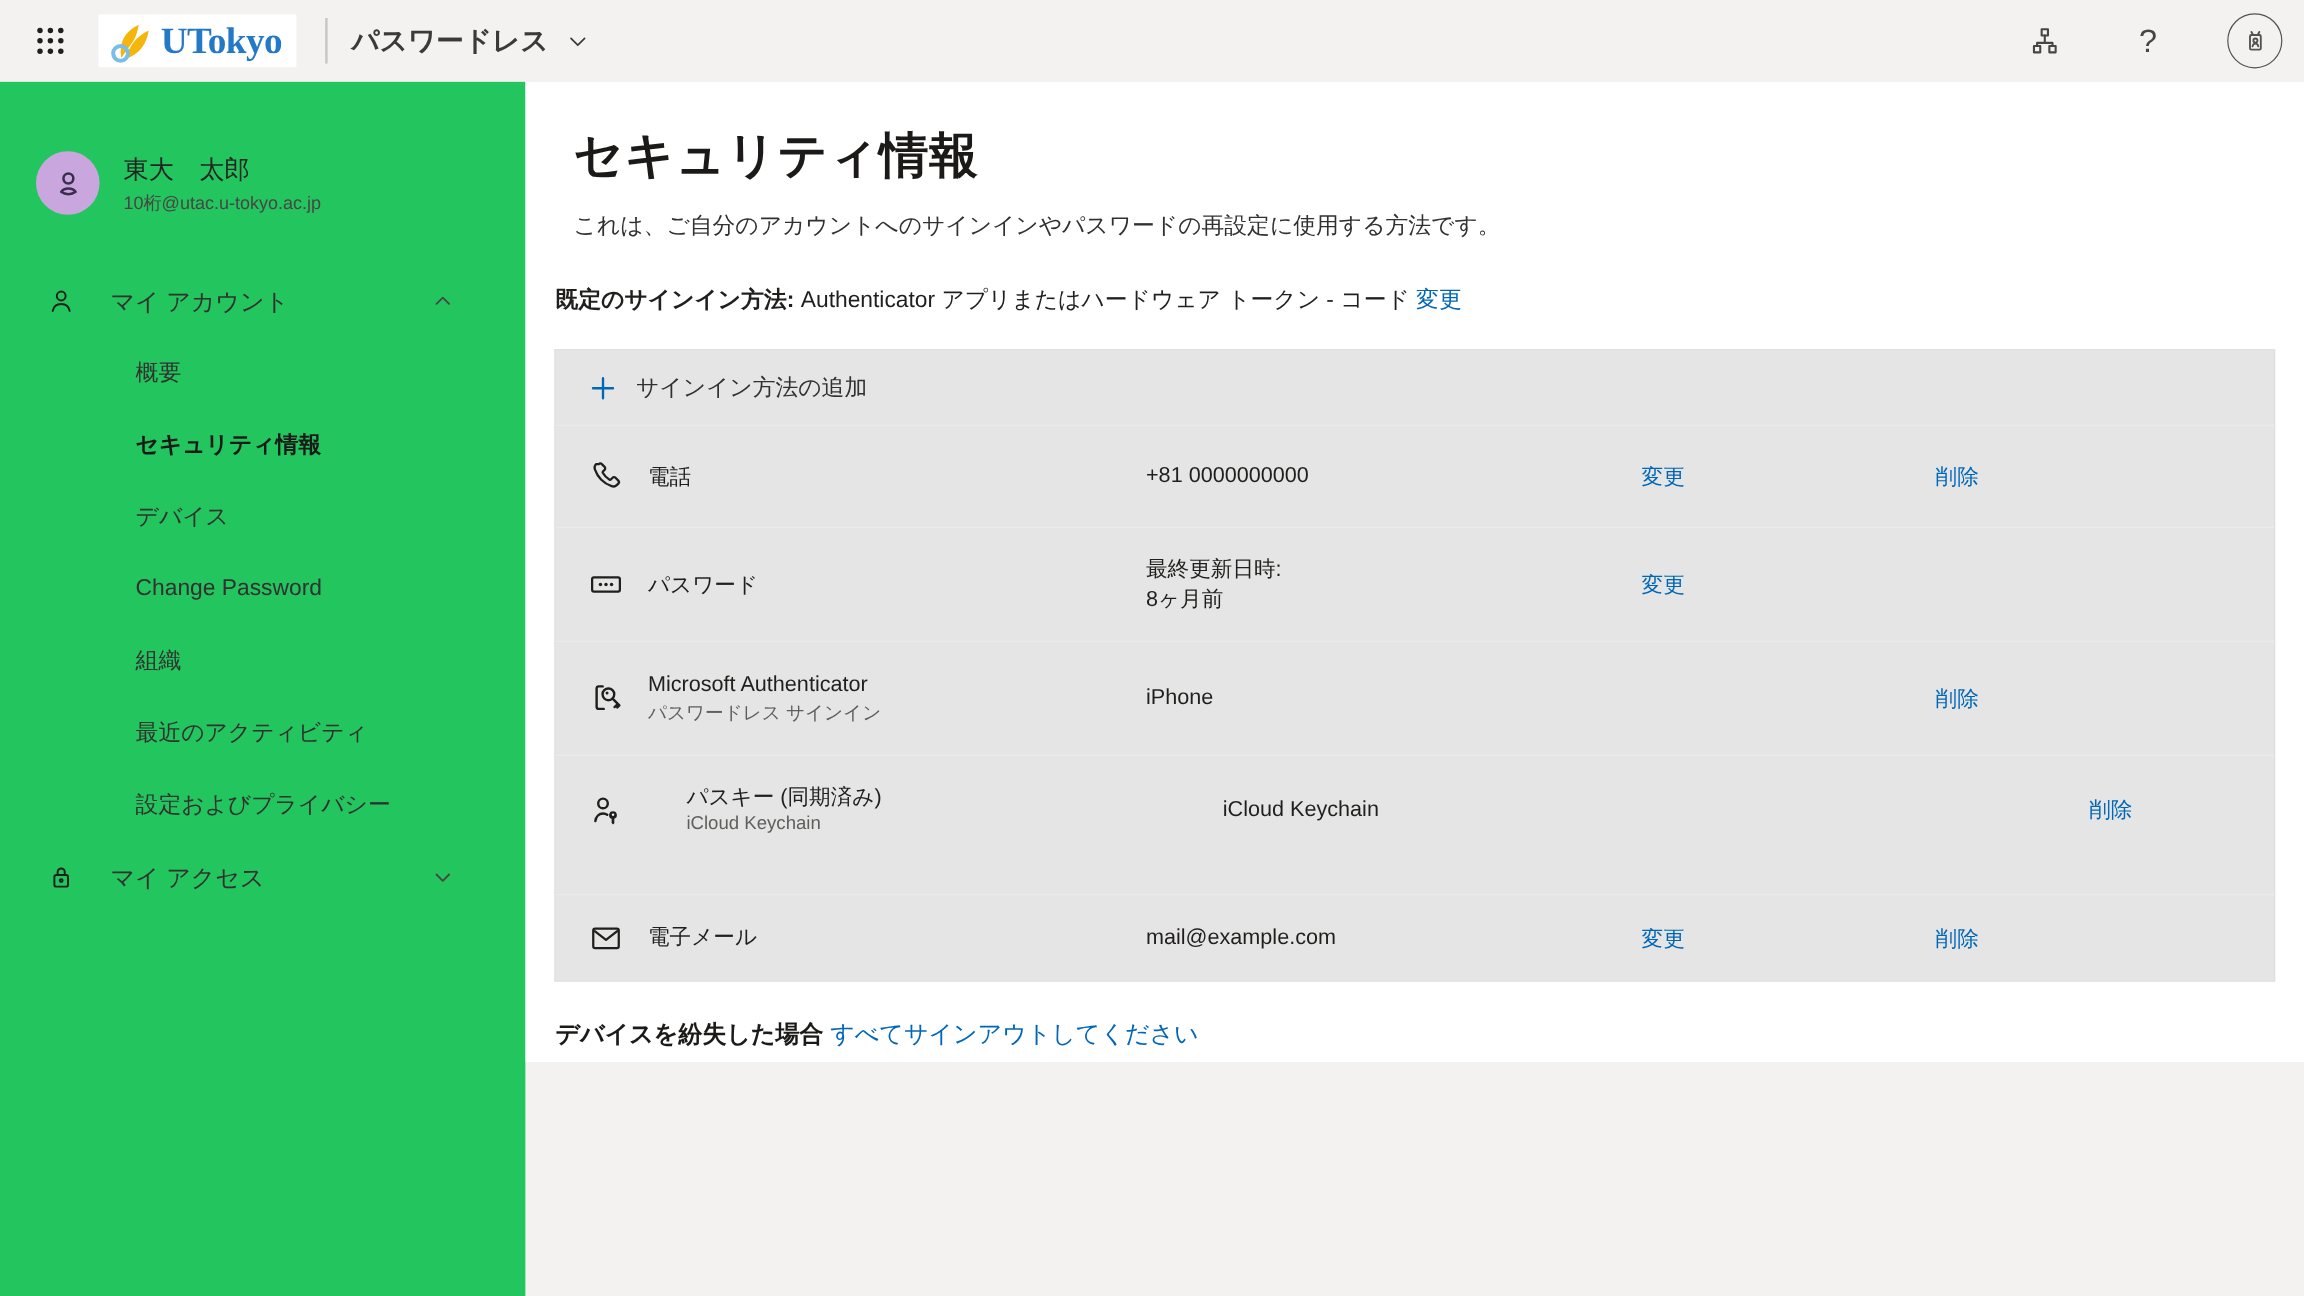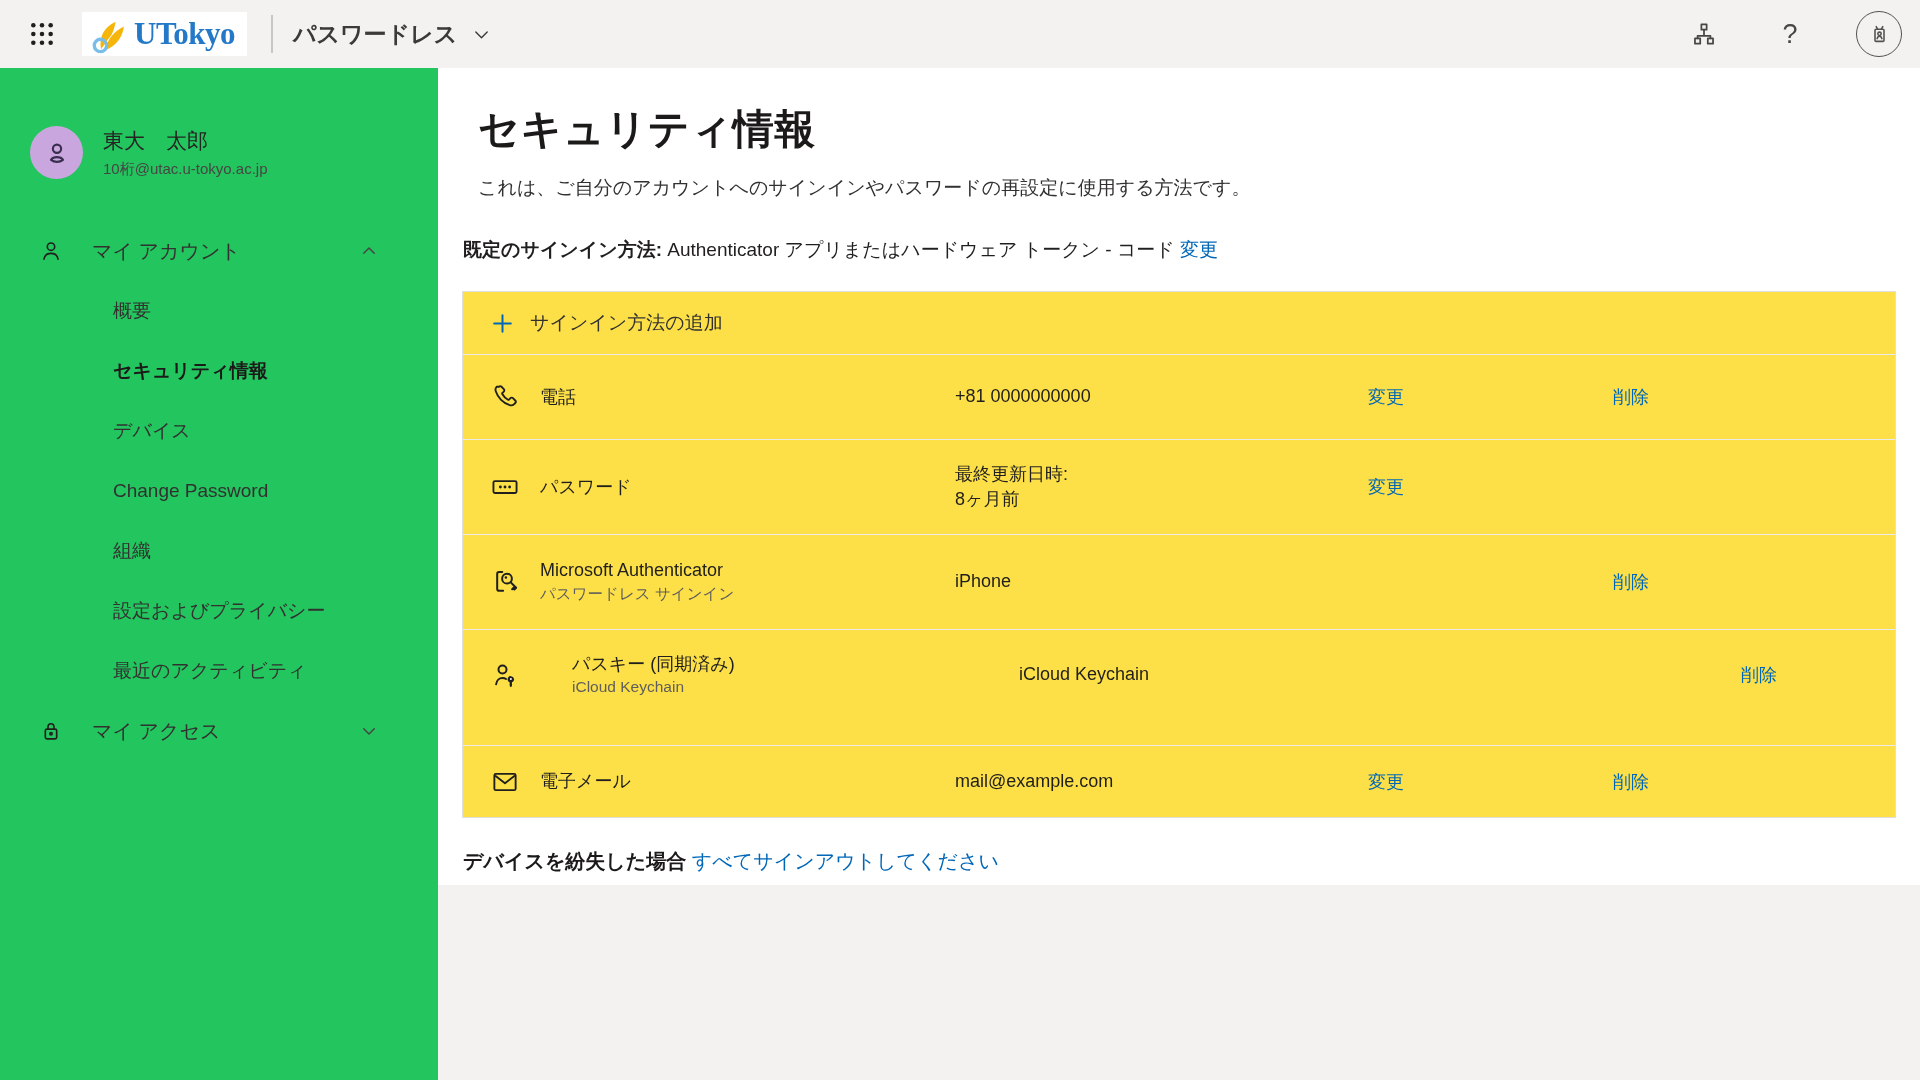--- a/index.html
+++ b/index.html
@@ -20,7 +20,7 @@
   .waffle-btn { width:44px; height:44px; display:flex; align-items:center; justify-content:center; cursor:pointer; }
   .logo-box {
     margin-left:18px; background:#ffffff; height:44px; padding:4px 12px 4px 8px;
-    display:flex; gap:6px;
+    display:flex; align-items:center; gap:6px;
   }
   .logo-text { font-family:"Liberation Serif","DejaVu Serif",serif; font-size:31px; font-weight:600; color:#2478c8; letter-spacing:-0.5px; }
   .hdr-divider { width:2px; height:38px; background:#c8c6c4; margin:0 20px 0 24px; }

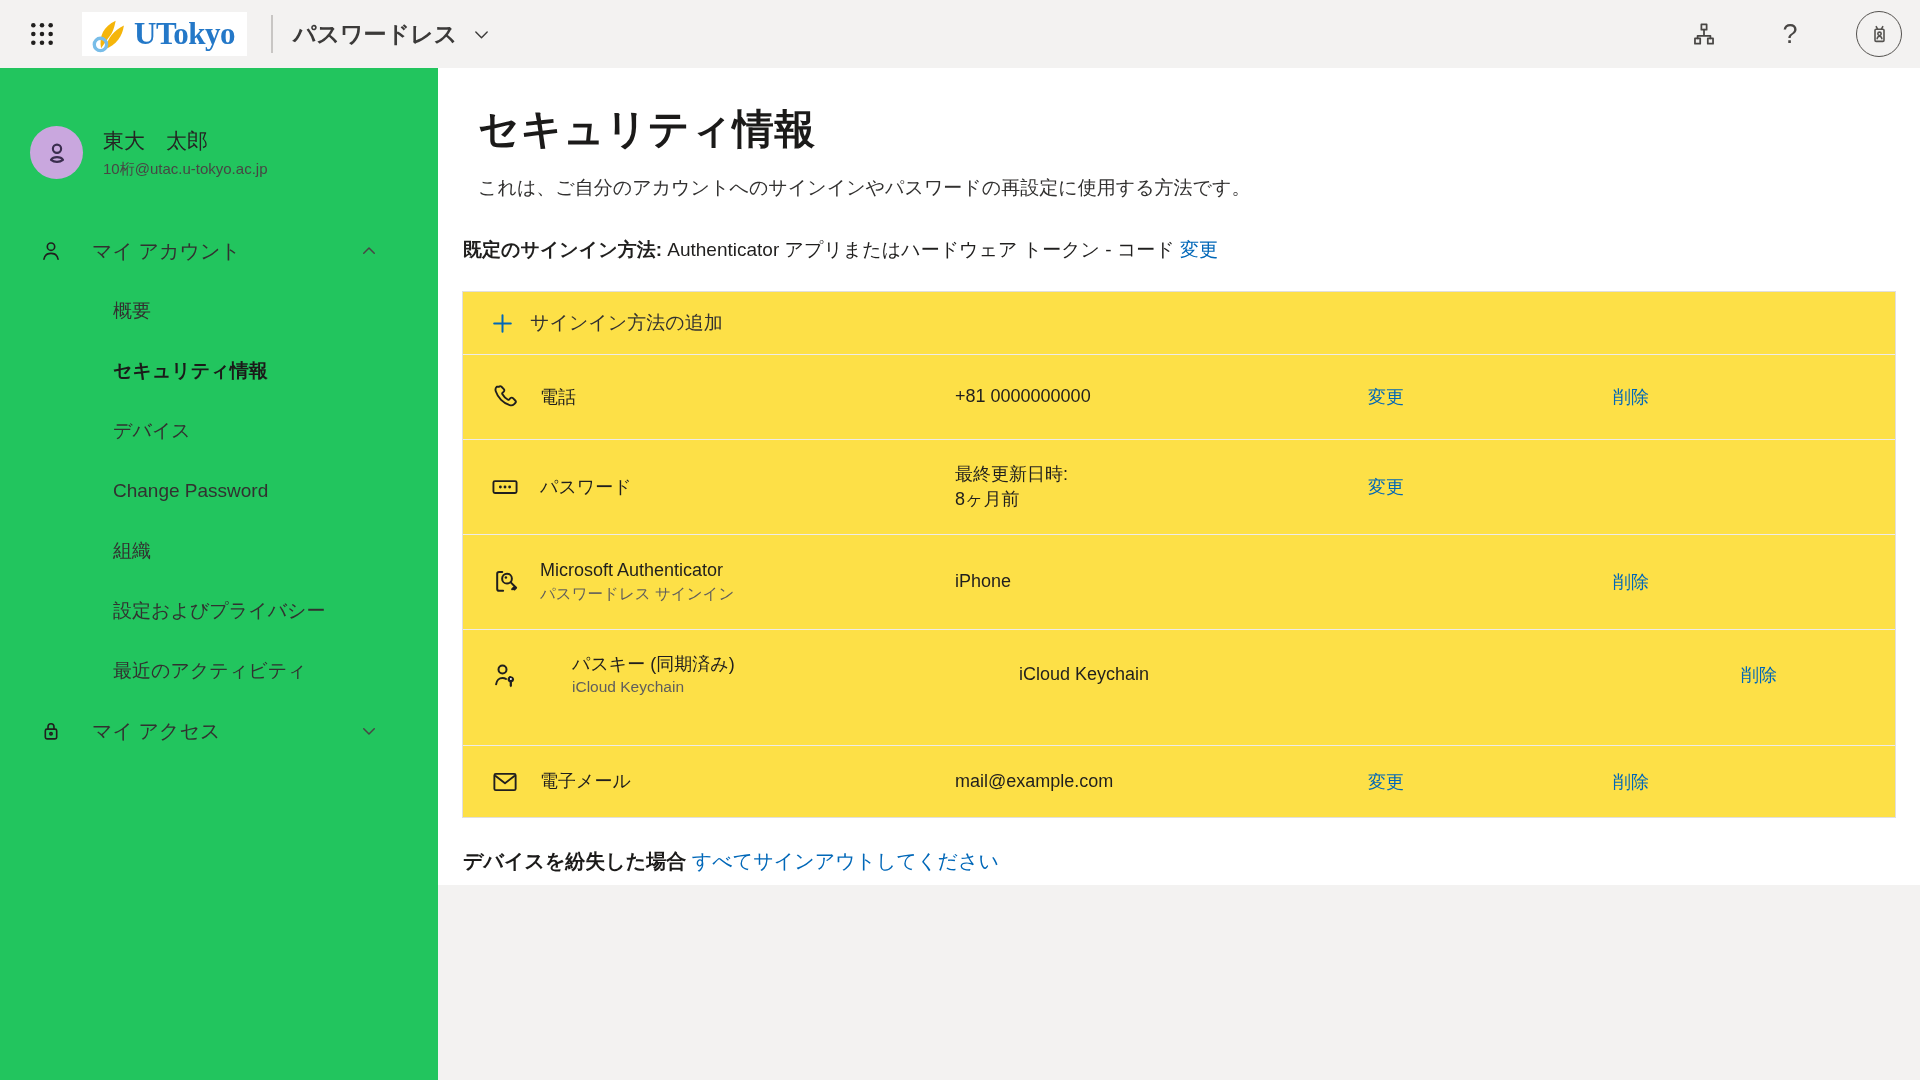--- a/index.html
+++ b/index.html
@@ -64,7 +64,7 @@
   .default-method .dm-label { font-weight:700; }
   a.link { color:#0067b8; text-decoration:none; cursor:pointer; }
 
-  .methods-card { margin-top:28px; width:1434px; border:1px solid #e1dfdd; background:#fde047; }
+  .methods-card { margin-top:28px; width:1434px; border:1px solid #e1dfdd; background:#e5e5e5; }
   .add-row { height:62px; display:flex; align-items:center; gap:15px; padding-left:27px; cursor:pointer; }
   .add-row .add-label { font-size:19px; color:#323130; }
 

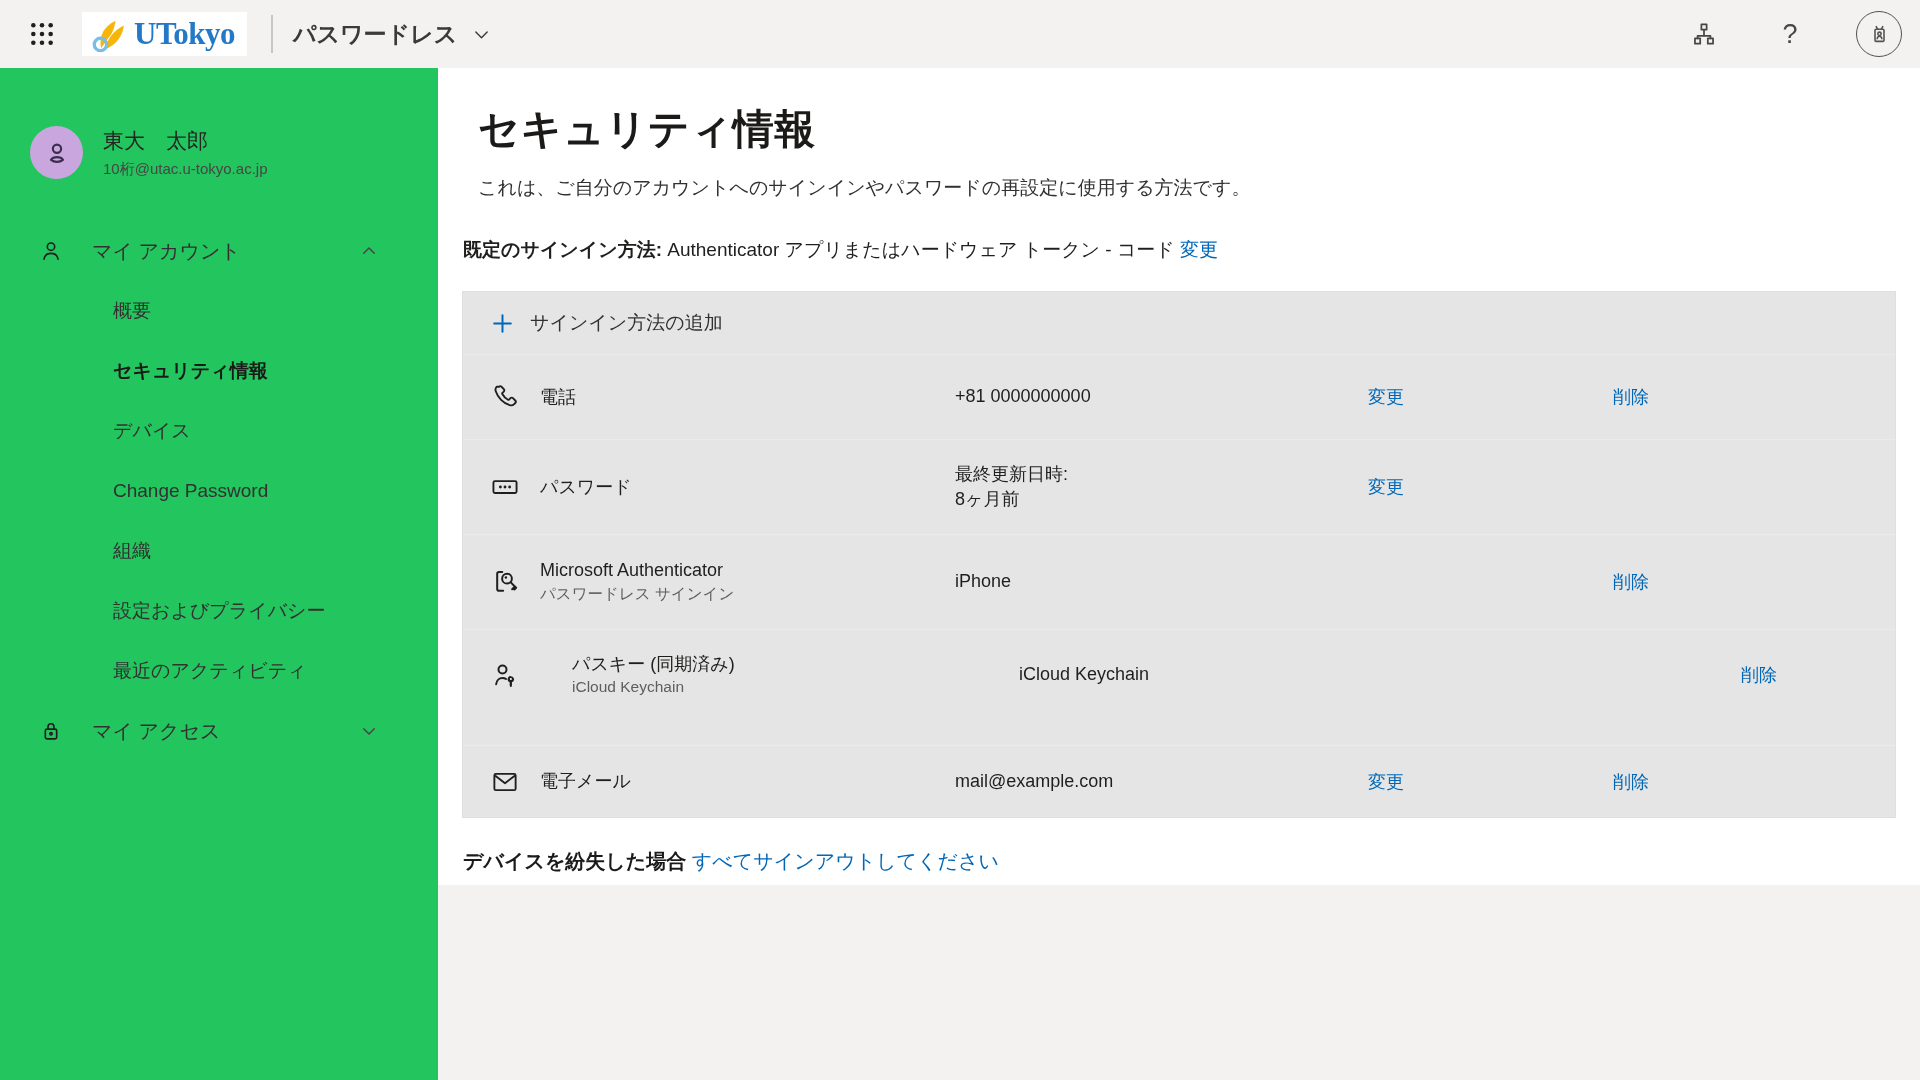--- a/index.html
+++ b/index.html
@@ -180,8 +180,8 @@
     <div class="nav-sub">デバイス</div>
     <div class="nav-sub">Change Password</div>
     <div class="nav-sub">組織</div>
+    <div class="nav-sub">最近のアクティビティ</div>
     <div class="nav-sub">設定およびプライバシー</div>
-    <div class="nav-sub">最近のアクティビティ</div>
 
 
     <div class="nav-section">

